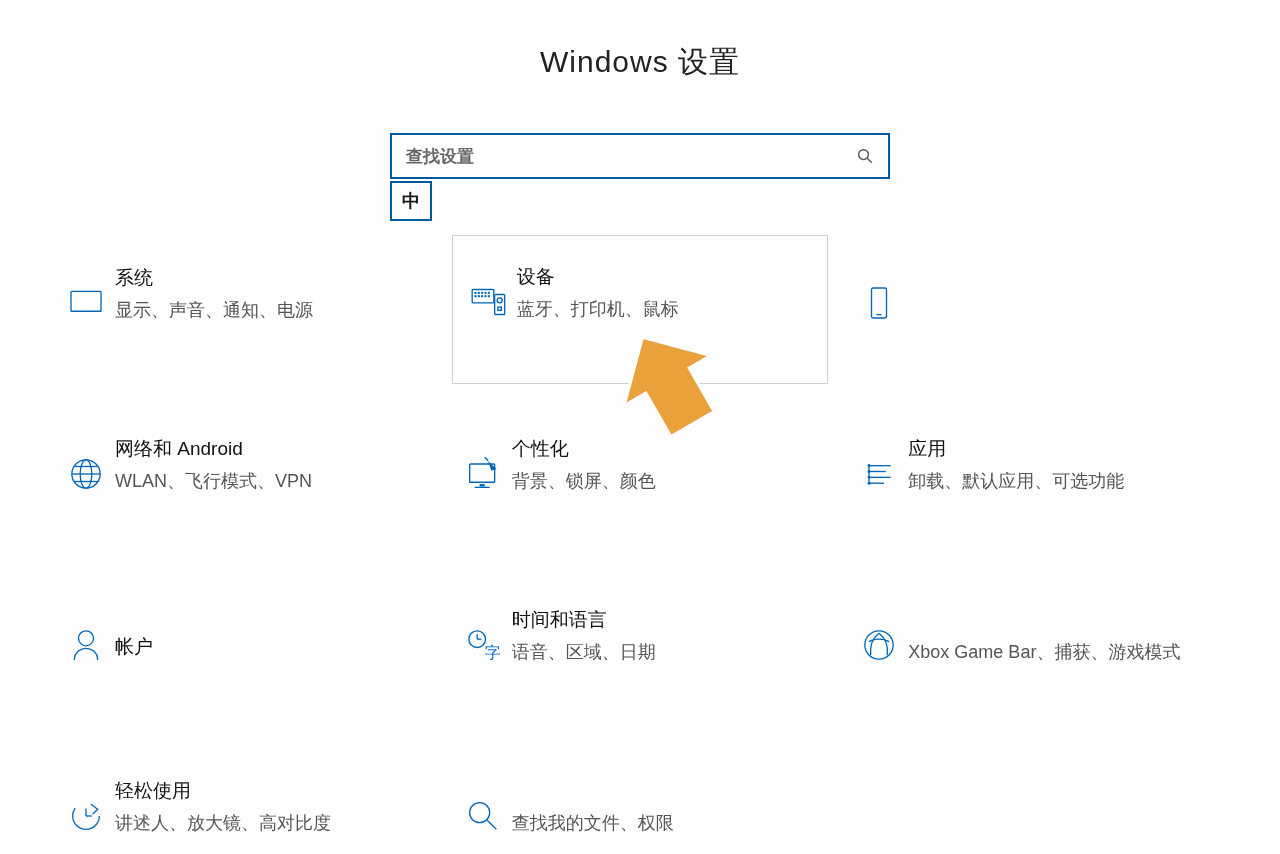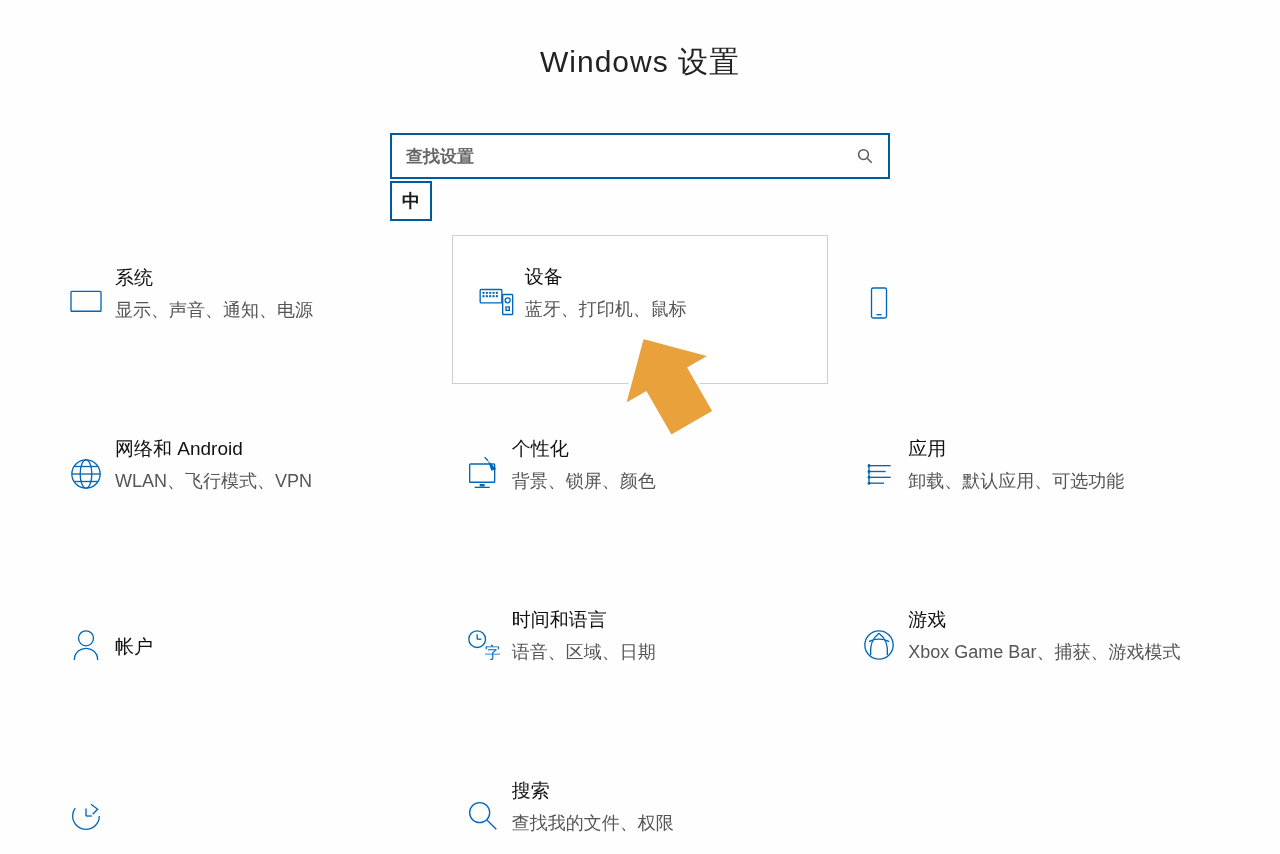--- a/index.html
+++ b/index.html
@@ -77,7 +77,7 @@
   .card.highlighted {
     border: 1px solid #cfcfcf;
     background: #fff;
-    padding: 28px 18px 60px 22px;
+    padding: 28px 18px 60px 14px;
     margin-top: -24px;
     margin-bottom: -54px;
   }

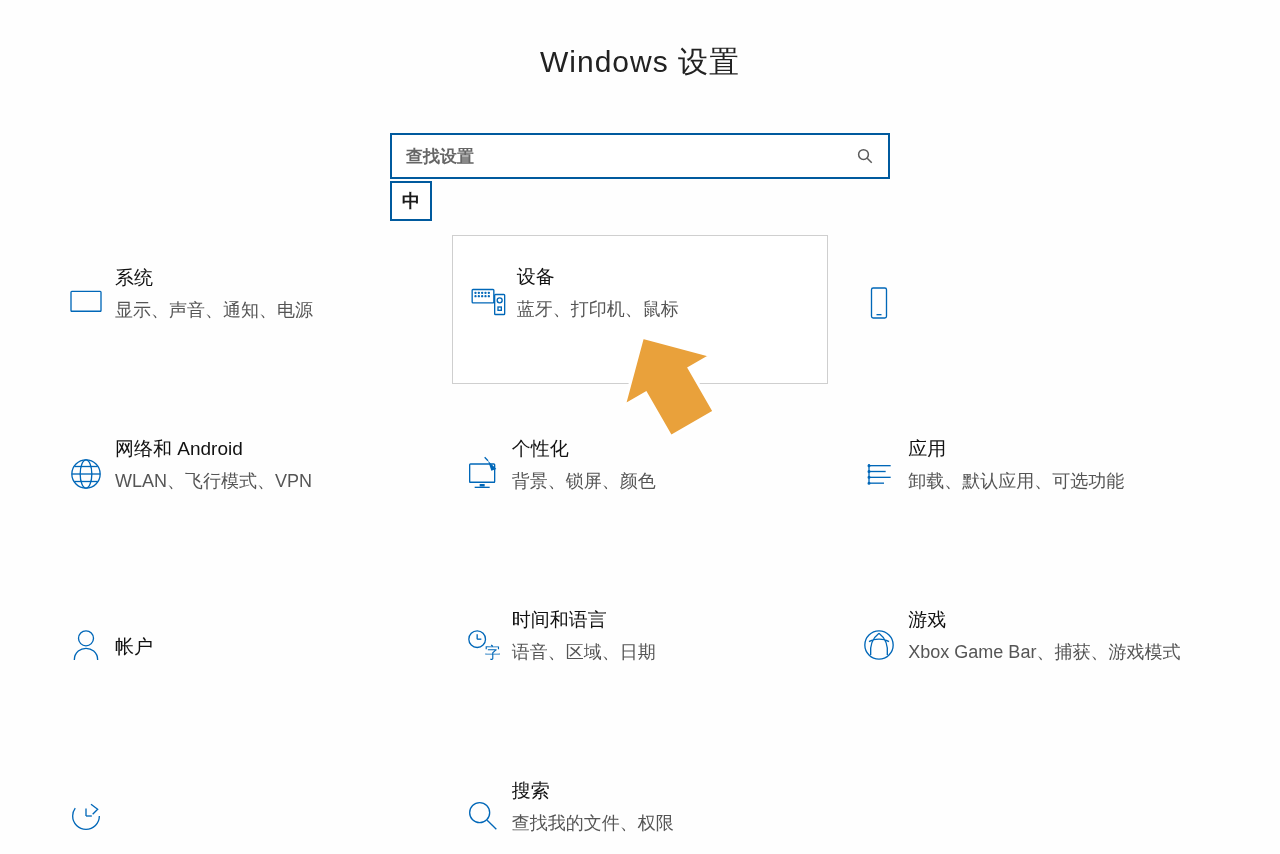--- a/index.html
+++ b/index.html
@@ -270,7 +270,6 @@
       </svg>
     </div>
     <div class="card-text">
-      <div class="card-title">游戏</div>
       <div class="card-desc">Xbox Game Bar、捕获、游戏模式</div>
     </div>
   </div>

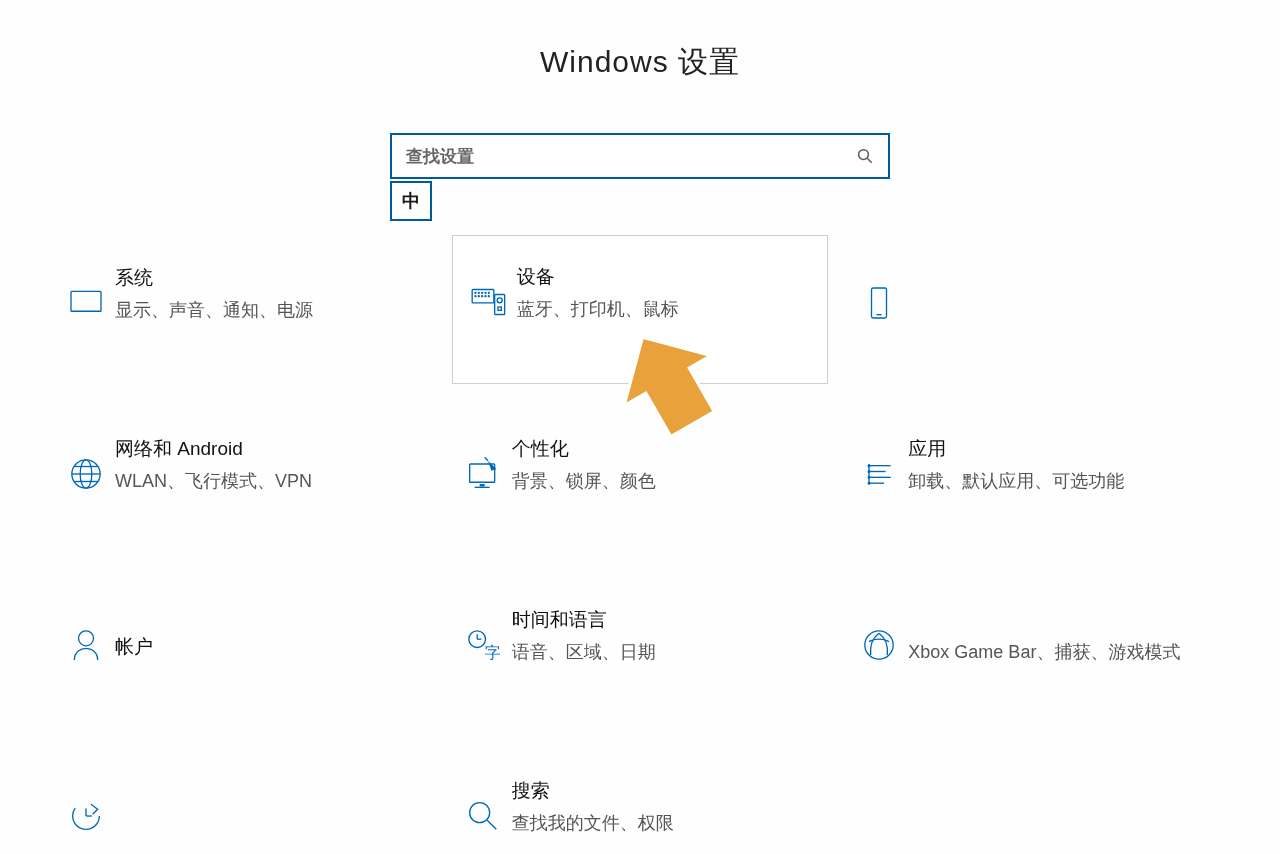--- a/index.html
+++ b/index.html
@@ -283,6 +283,10 @@
         <line x1="24" y1="24" x2="31" y2="24"></line>
       </svg>
     </div>
+    <div class="card-text">
+      <div class="card-title">轻松使用</div>
+      <div class="card-desc">讲述人、放大镜、高对比度</div>
+    </div>
   </div>
 
   <div class="card">

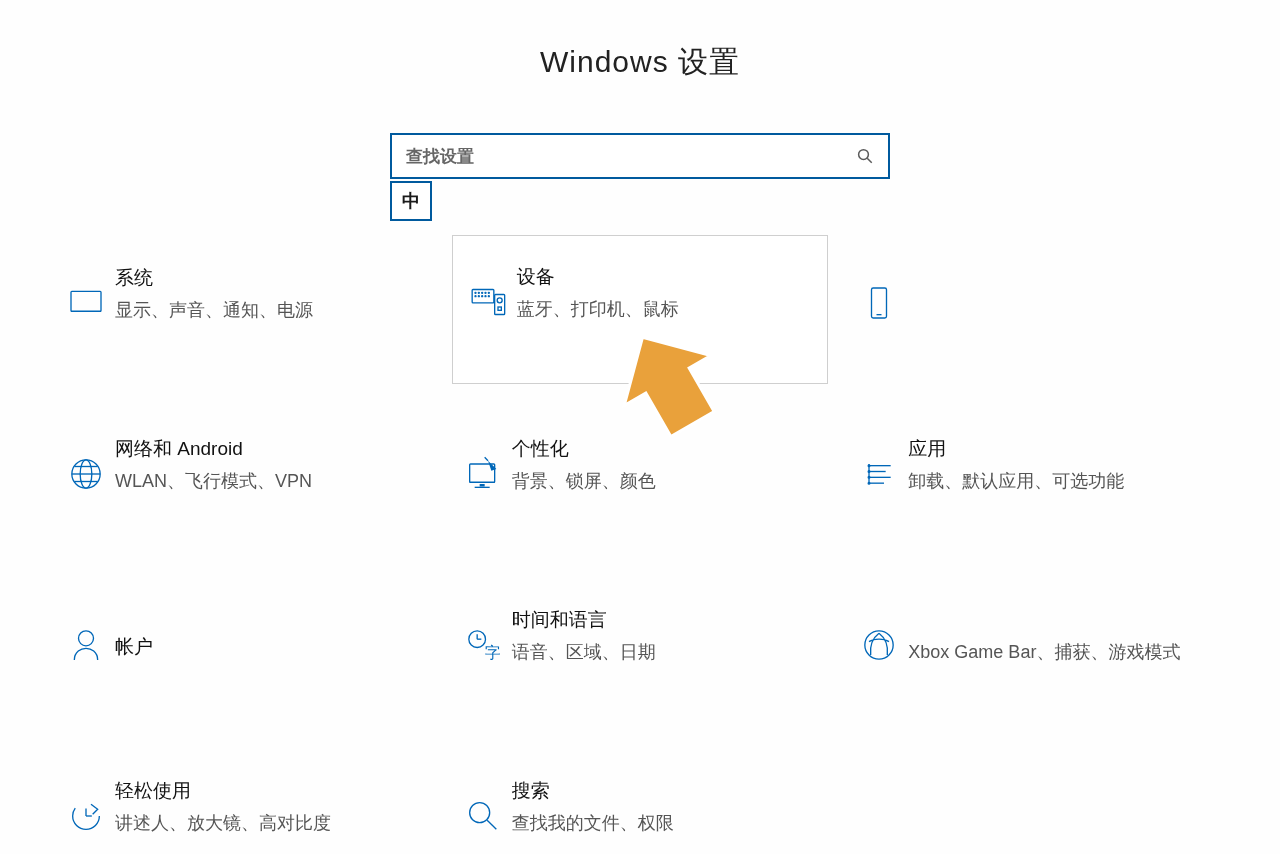--- a/index.html
+++ b/index.html
@@ -297,7 +297,6 @@
       </svg>
     </div>
     <div class="card-text">
-      <div class="card-title">搜索</div>
       <div class="card-desc">查找我的文件、权限</div>
     </div>
   </div>

